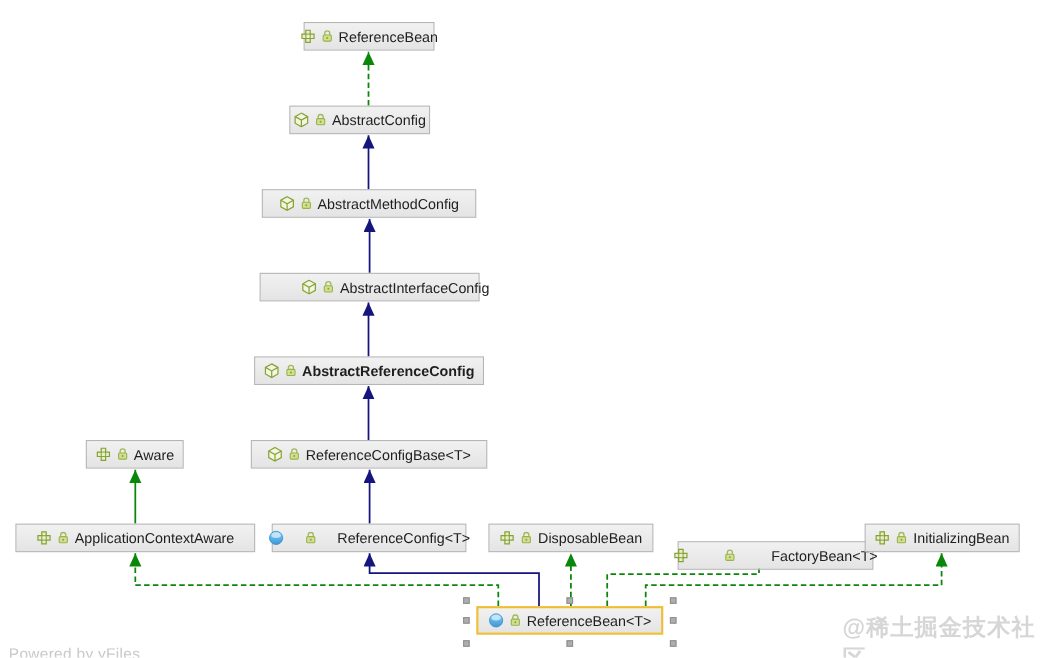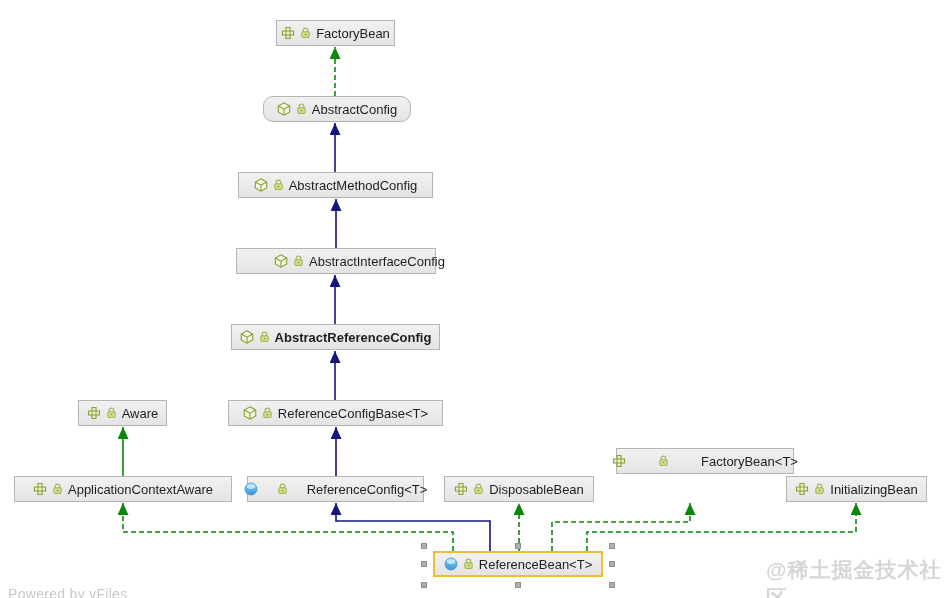--- a/index.html
+++ b/index.html
@@ -114,7 +114,7 @@
             <circle cx="5.5" cy="7.6" r="0.9" fill="#8ba23f"></circle>
           </svg>
         </span>
-    <span class="node-label">FactoryBean</span>
+    <span class="node-label">ReferenceBean</span>
   </div>
       <div class="node" style="left: 263px; top: 96px; width: 148px; height: 26px; border-radius: 10px;">
     <span class="type-icon">

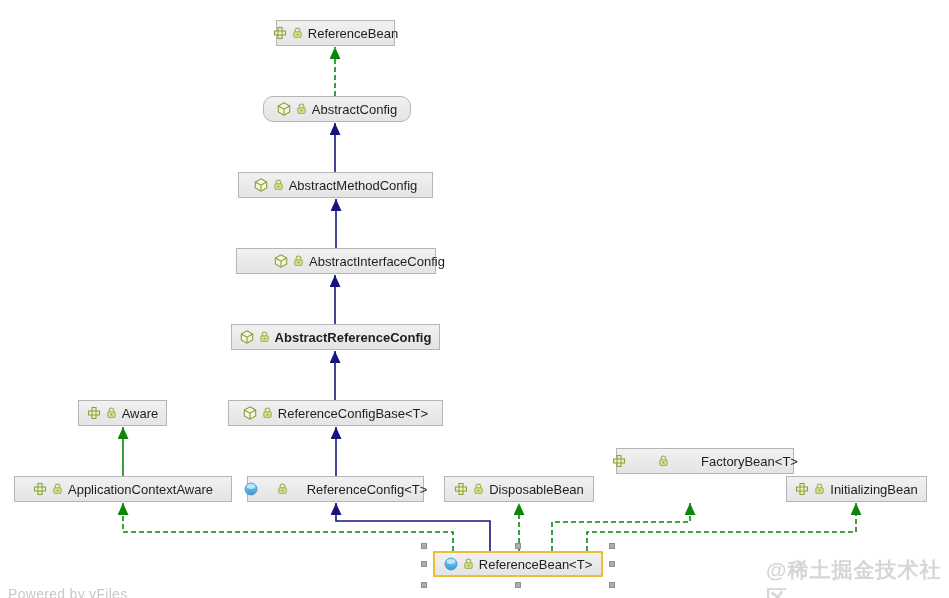--- a/index.html
+++ b/index.html
@@ -116,7 +116,7 @@
         </span>
     <span class="node-label">ReferenceBean</span>
   </div>
-      <div class="node" style="left: 263px; top: 96px; width: 148px; height: 26px; border-radius: 10px;">
+      <div class="node" style="left: 263px; top: 96px; width: 128px; height: 26px;">
     <span class="type-icon">
           <svg width="14" height="14" viewBox="0 0 14 14">
             <path d="M7 0.8 L12.7 4 L12.7 10 L7 13.2 L1.3 10 L1.3 4 Z" fill="#f1f5e2" stroke="#87a135" stroke-width="1.1"></path>

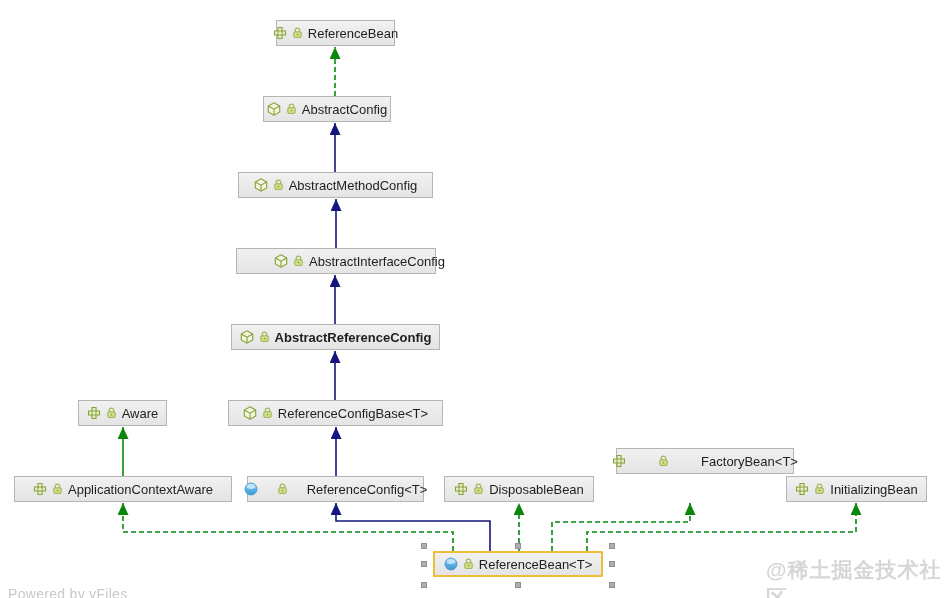--- a/index.html
+++ b/index.html
@@ -267,7 +267,7 @@
         </span>
     <span class="node-label">DisposableBean</span>
   </div>
-      <div class="node" style="left: 616px; top: 448px; width: 178px; height: 26px; gap: 32px;">
+      <div class="node" style="left: 616px; top: 492px; width: 178px; height: 26px; gap: 32px;">
     <span class="type-icon">
           <svg width="14" height="14" viewBox="0 0 14 14">
             <path d="M5 1.5 h4 v3.5 h3.5 v4 h-3.5 v3.5 h-4 v-3.5 h-3.5 v-4 h3.5 z" fill="#e7efcc" stroke="#87a135" stroke-width="1.1"></path>

